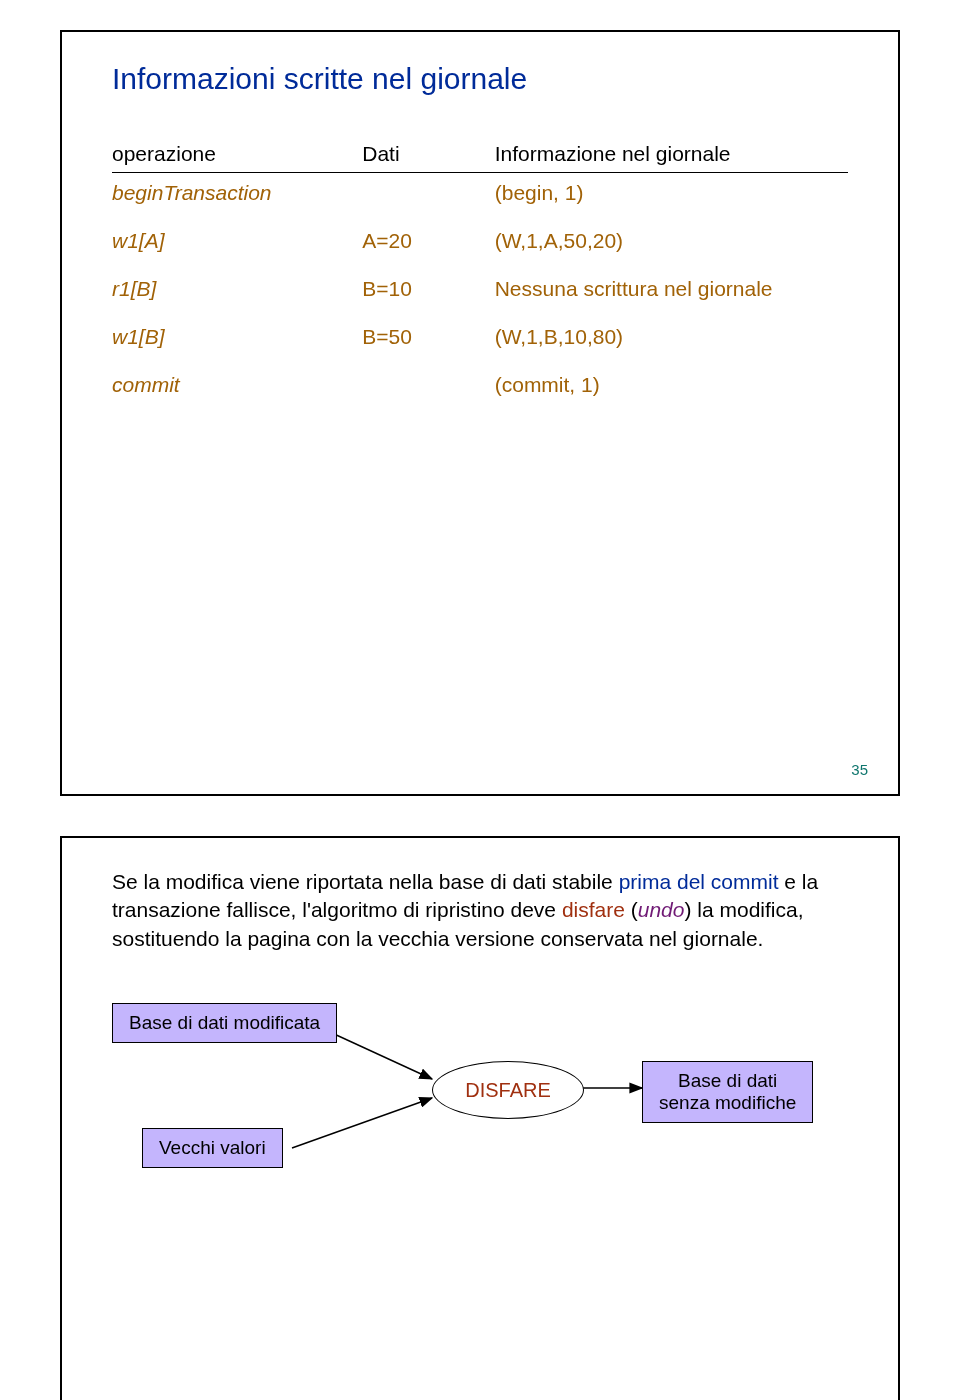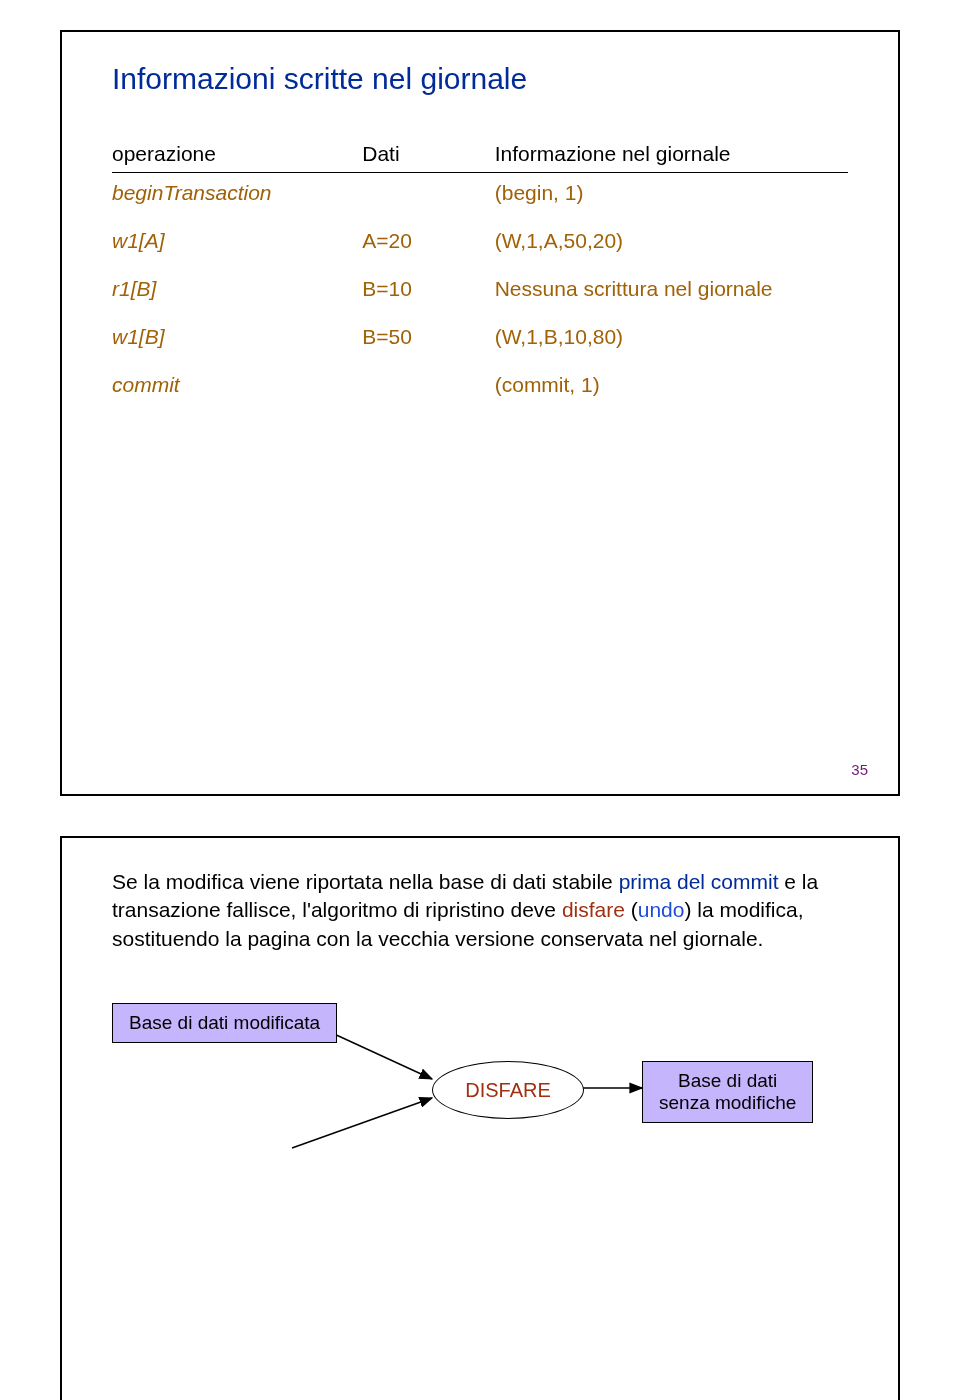--- a/index.html
+++ b/index.html
@@ -63,7 +63,7 @@
     bottom: 16px;
     right: 30px;
     font-size: 15px;
-    color: #701a75;
+    color: #0f766e;
   }
   .body-text {
     font-size: 21px;

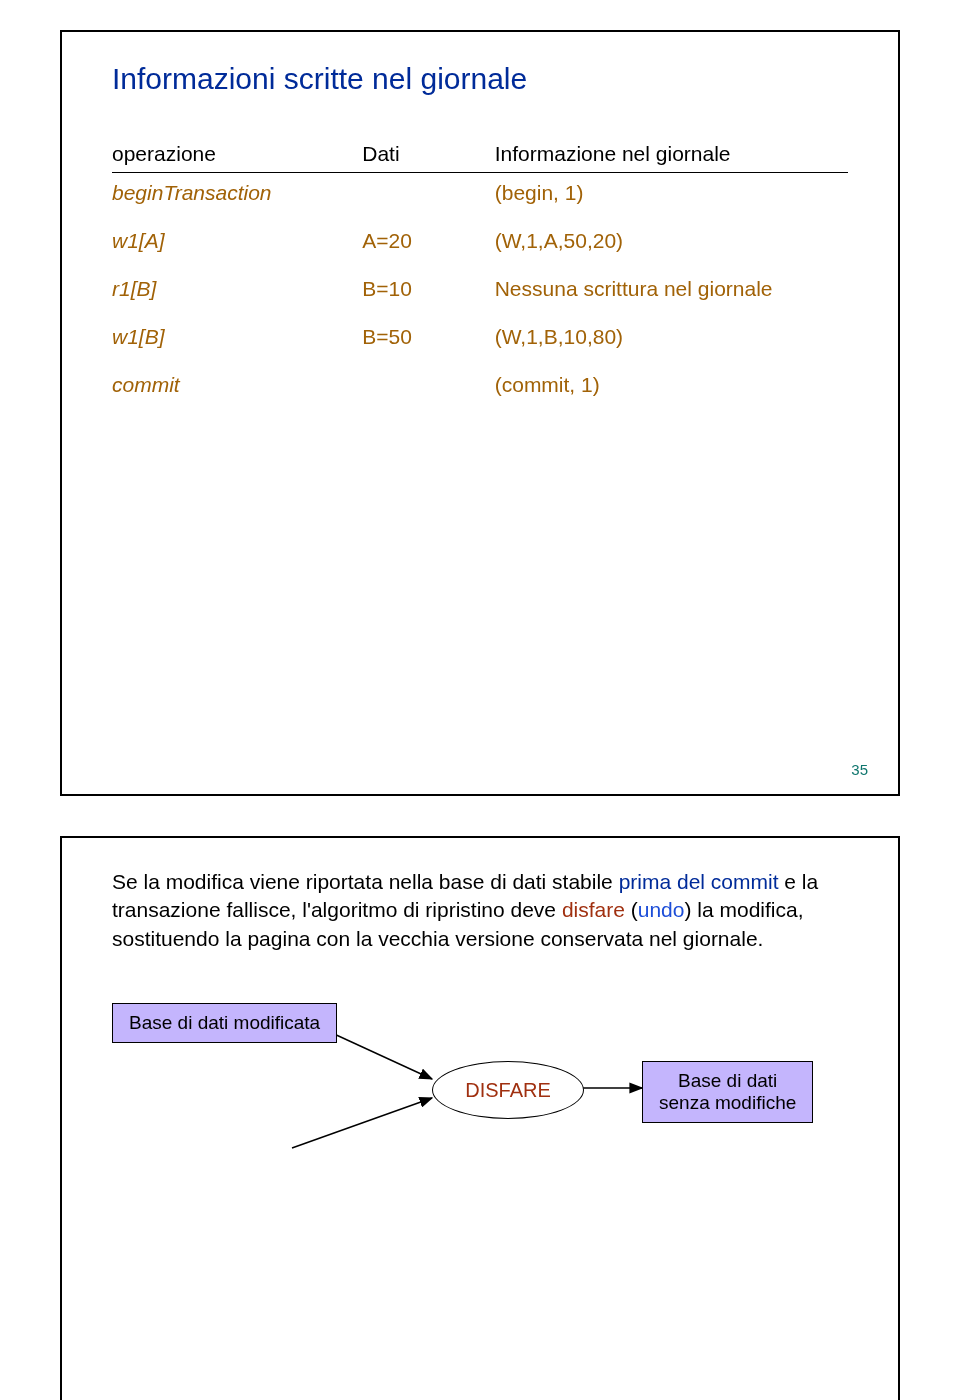--- a/index.html
+++ b/index.html
@@ -73,7 +73,7 @@
   }
   .blue { color: #002b99; }
   .redish { color: #a03010; }
-  .green-it { color: #1d4ed8; }
+  .green-it { color: #701a75; font-style: italic; }
   .diagram {
     position: relative;
     height: 230px;

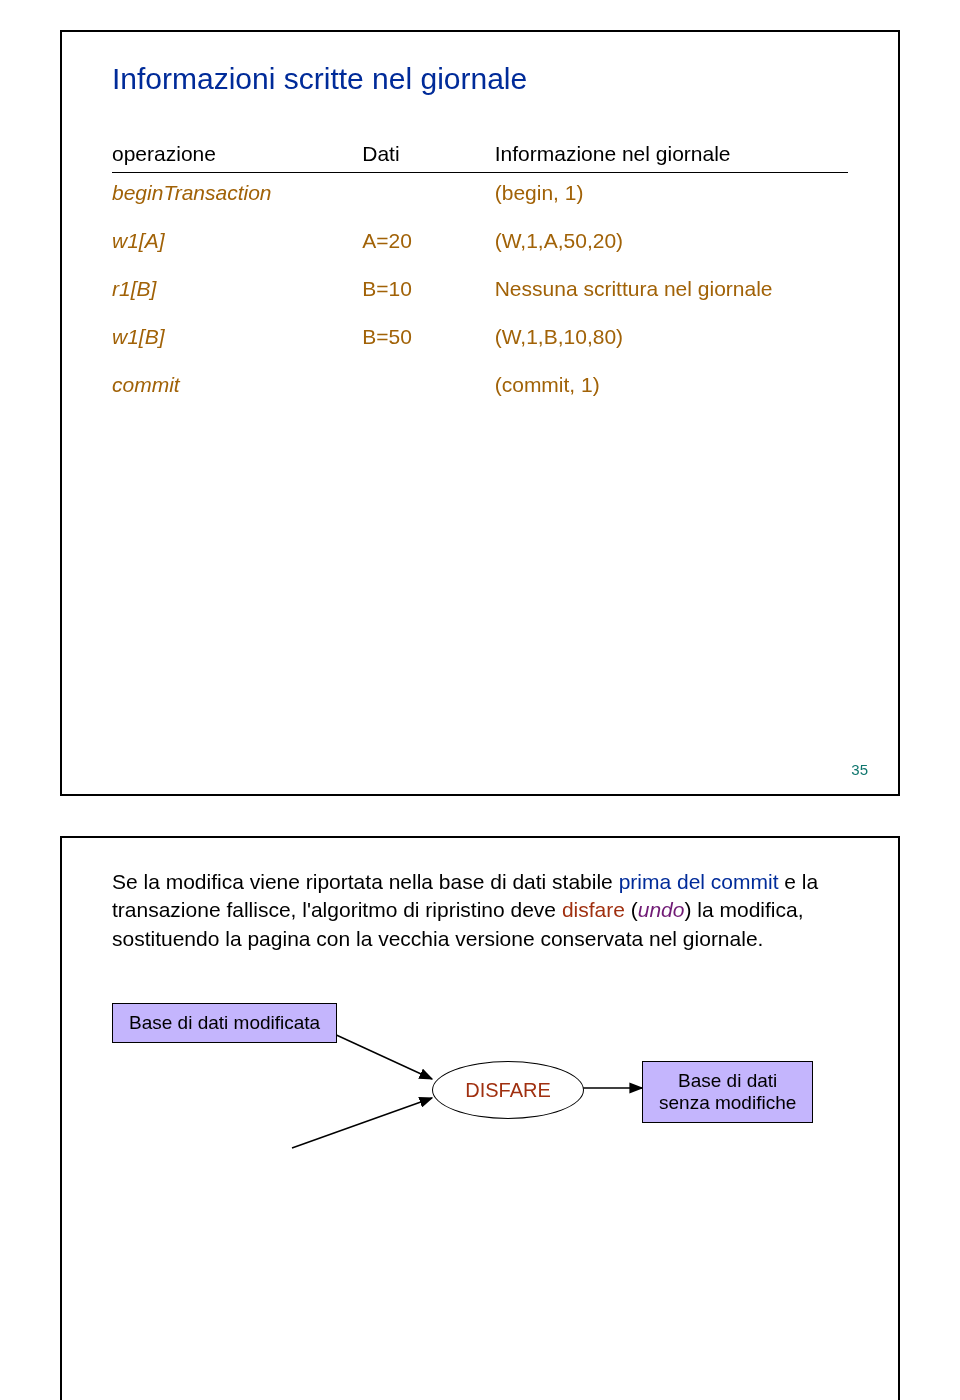--- a/index.html
+++ b/index.html
@@ -178,6 +178,7 @@
       </svg>
 
       <div class="dbox" style="left:0px; top:10px;">Base di dati modificata</div>
+      <div class="dbox" style="left:30px; top:135px;">Vecchi valori</div>
       <div class="oval" style="left:320px; top:68px;">DISFARE</div>
       <div class="dbox" style="left:530px; top:68px;">
         <span>Base di dati</span><br>

